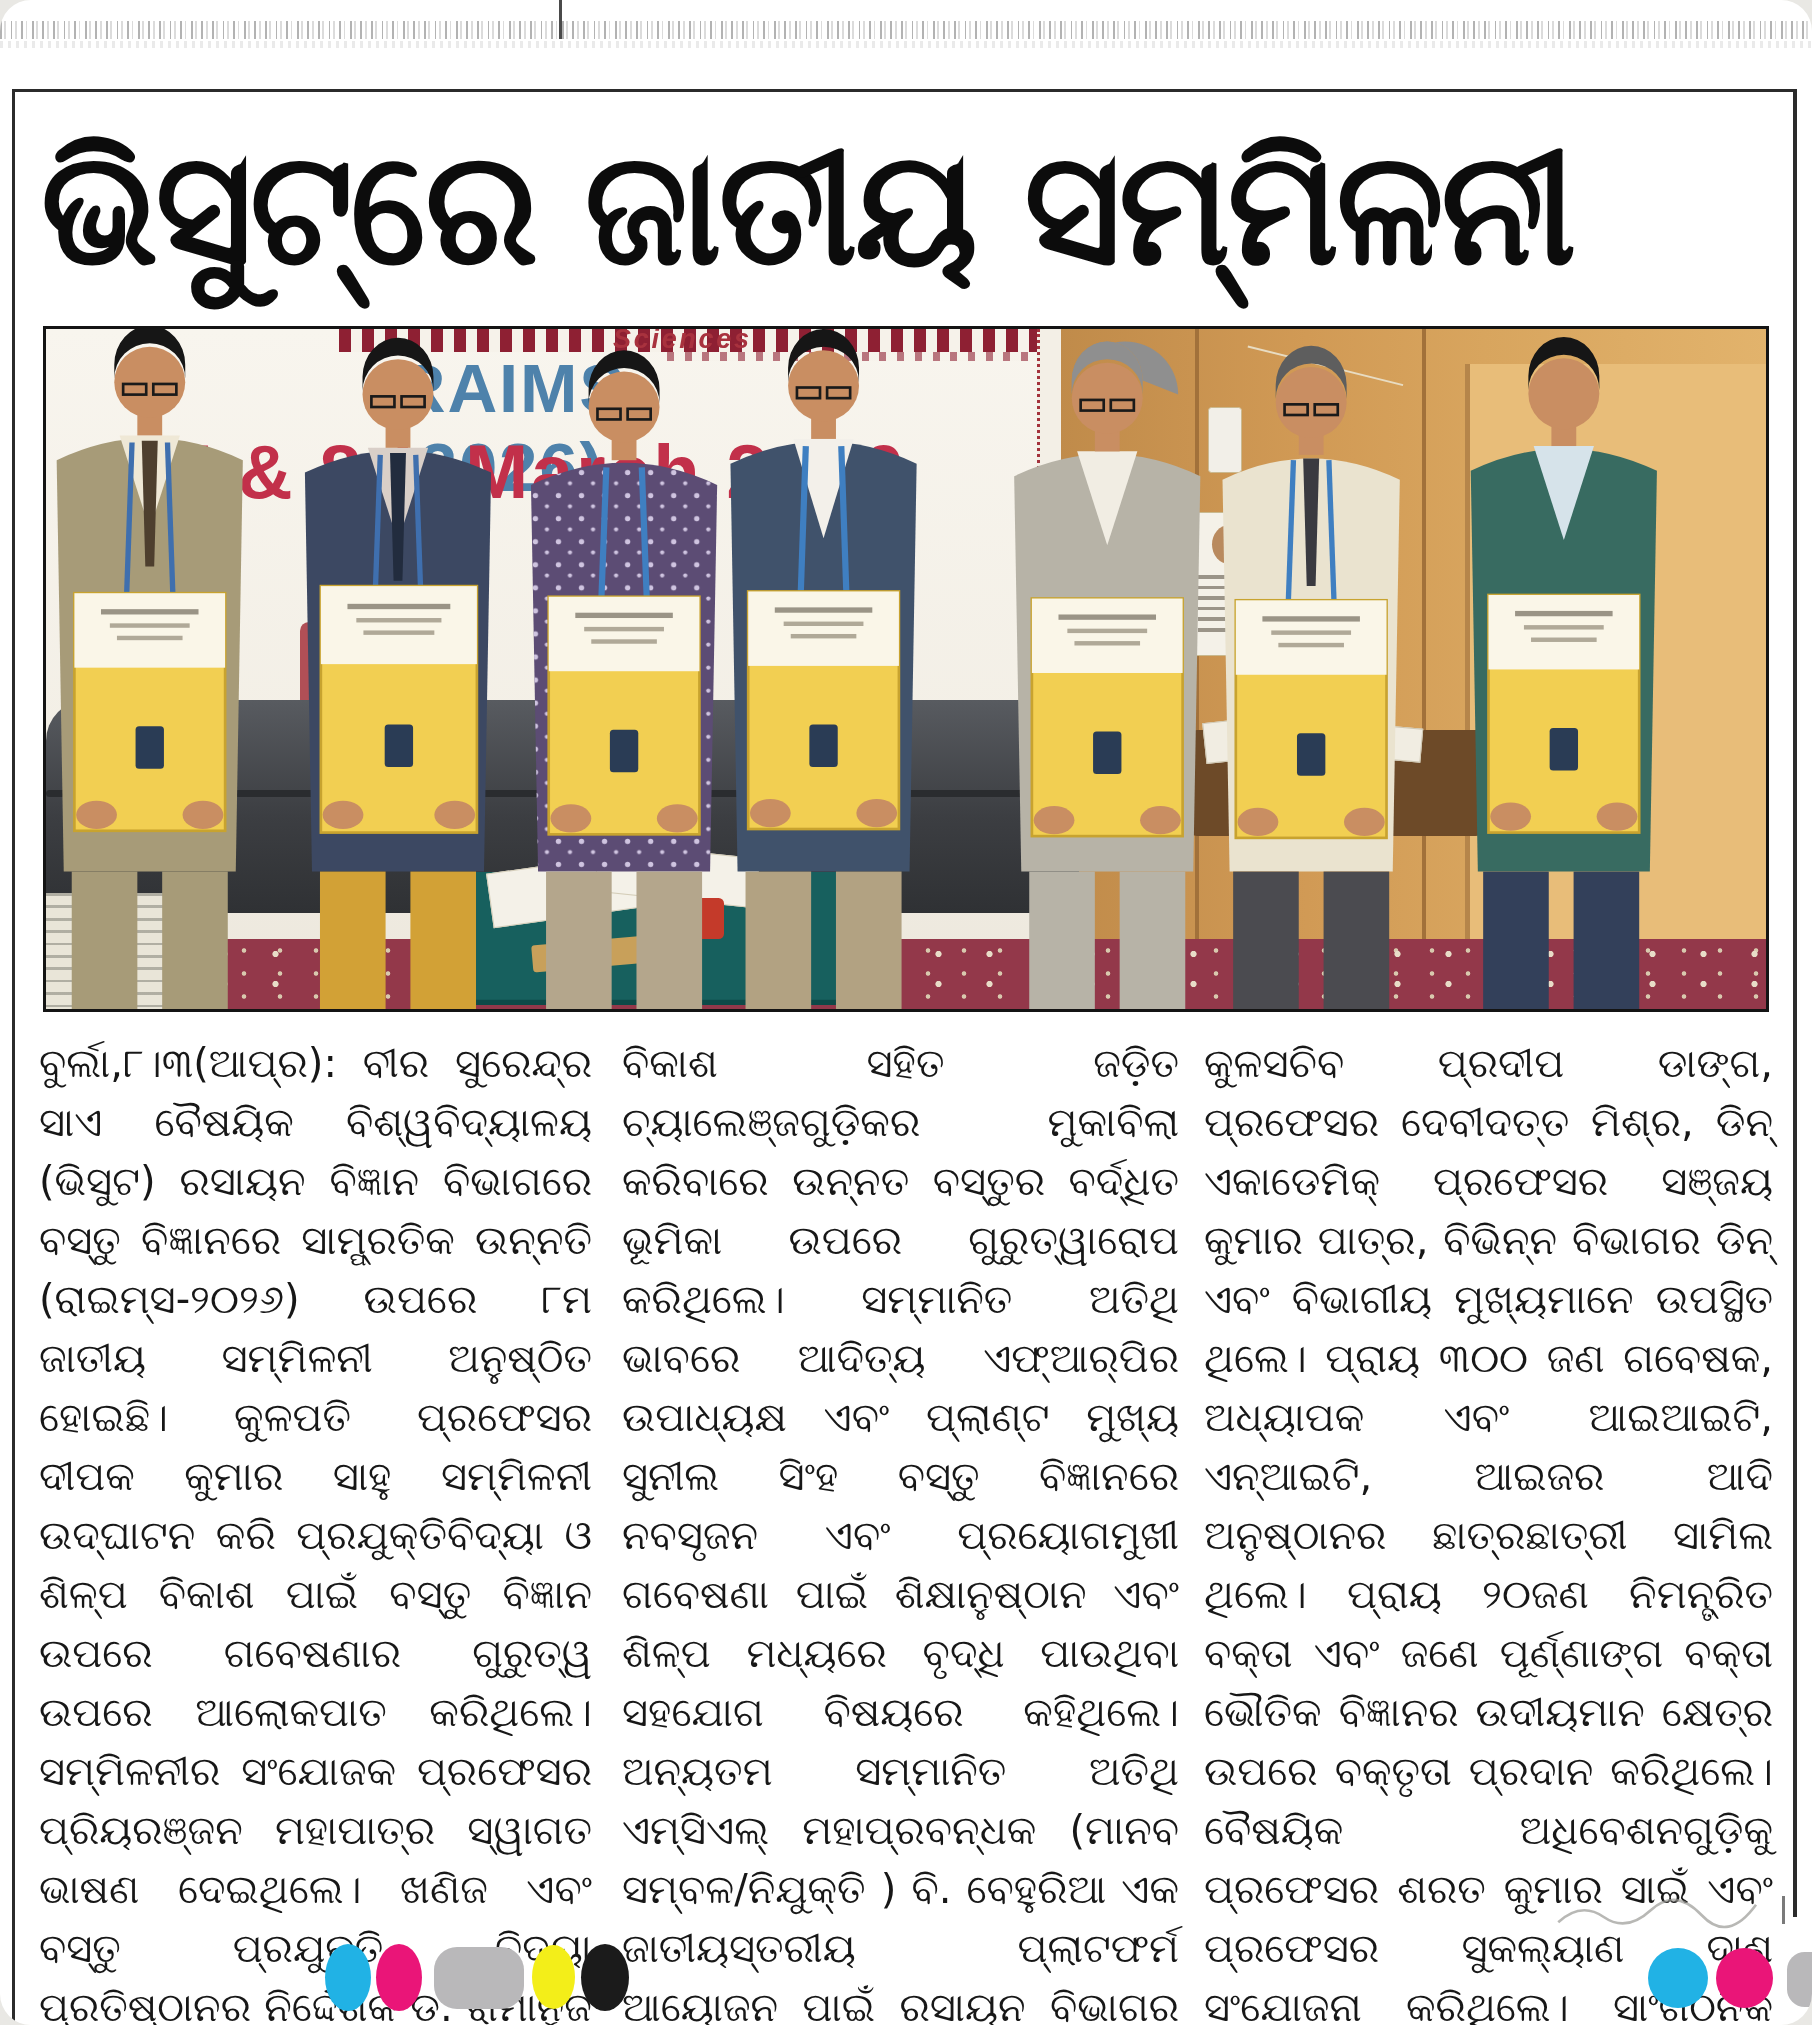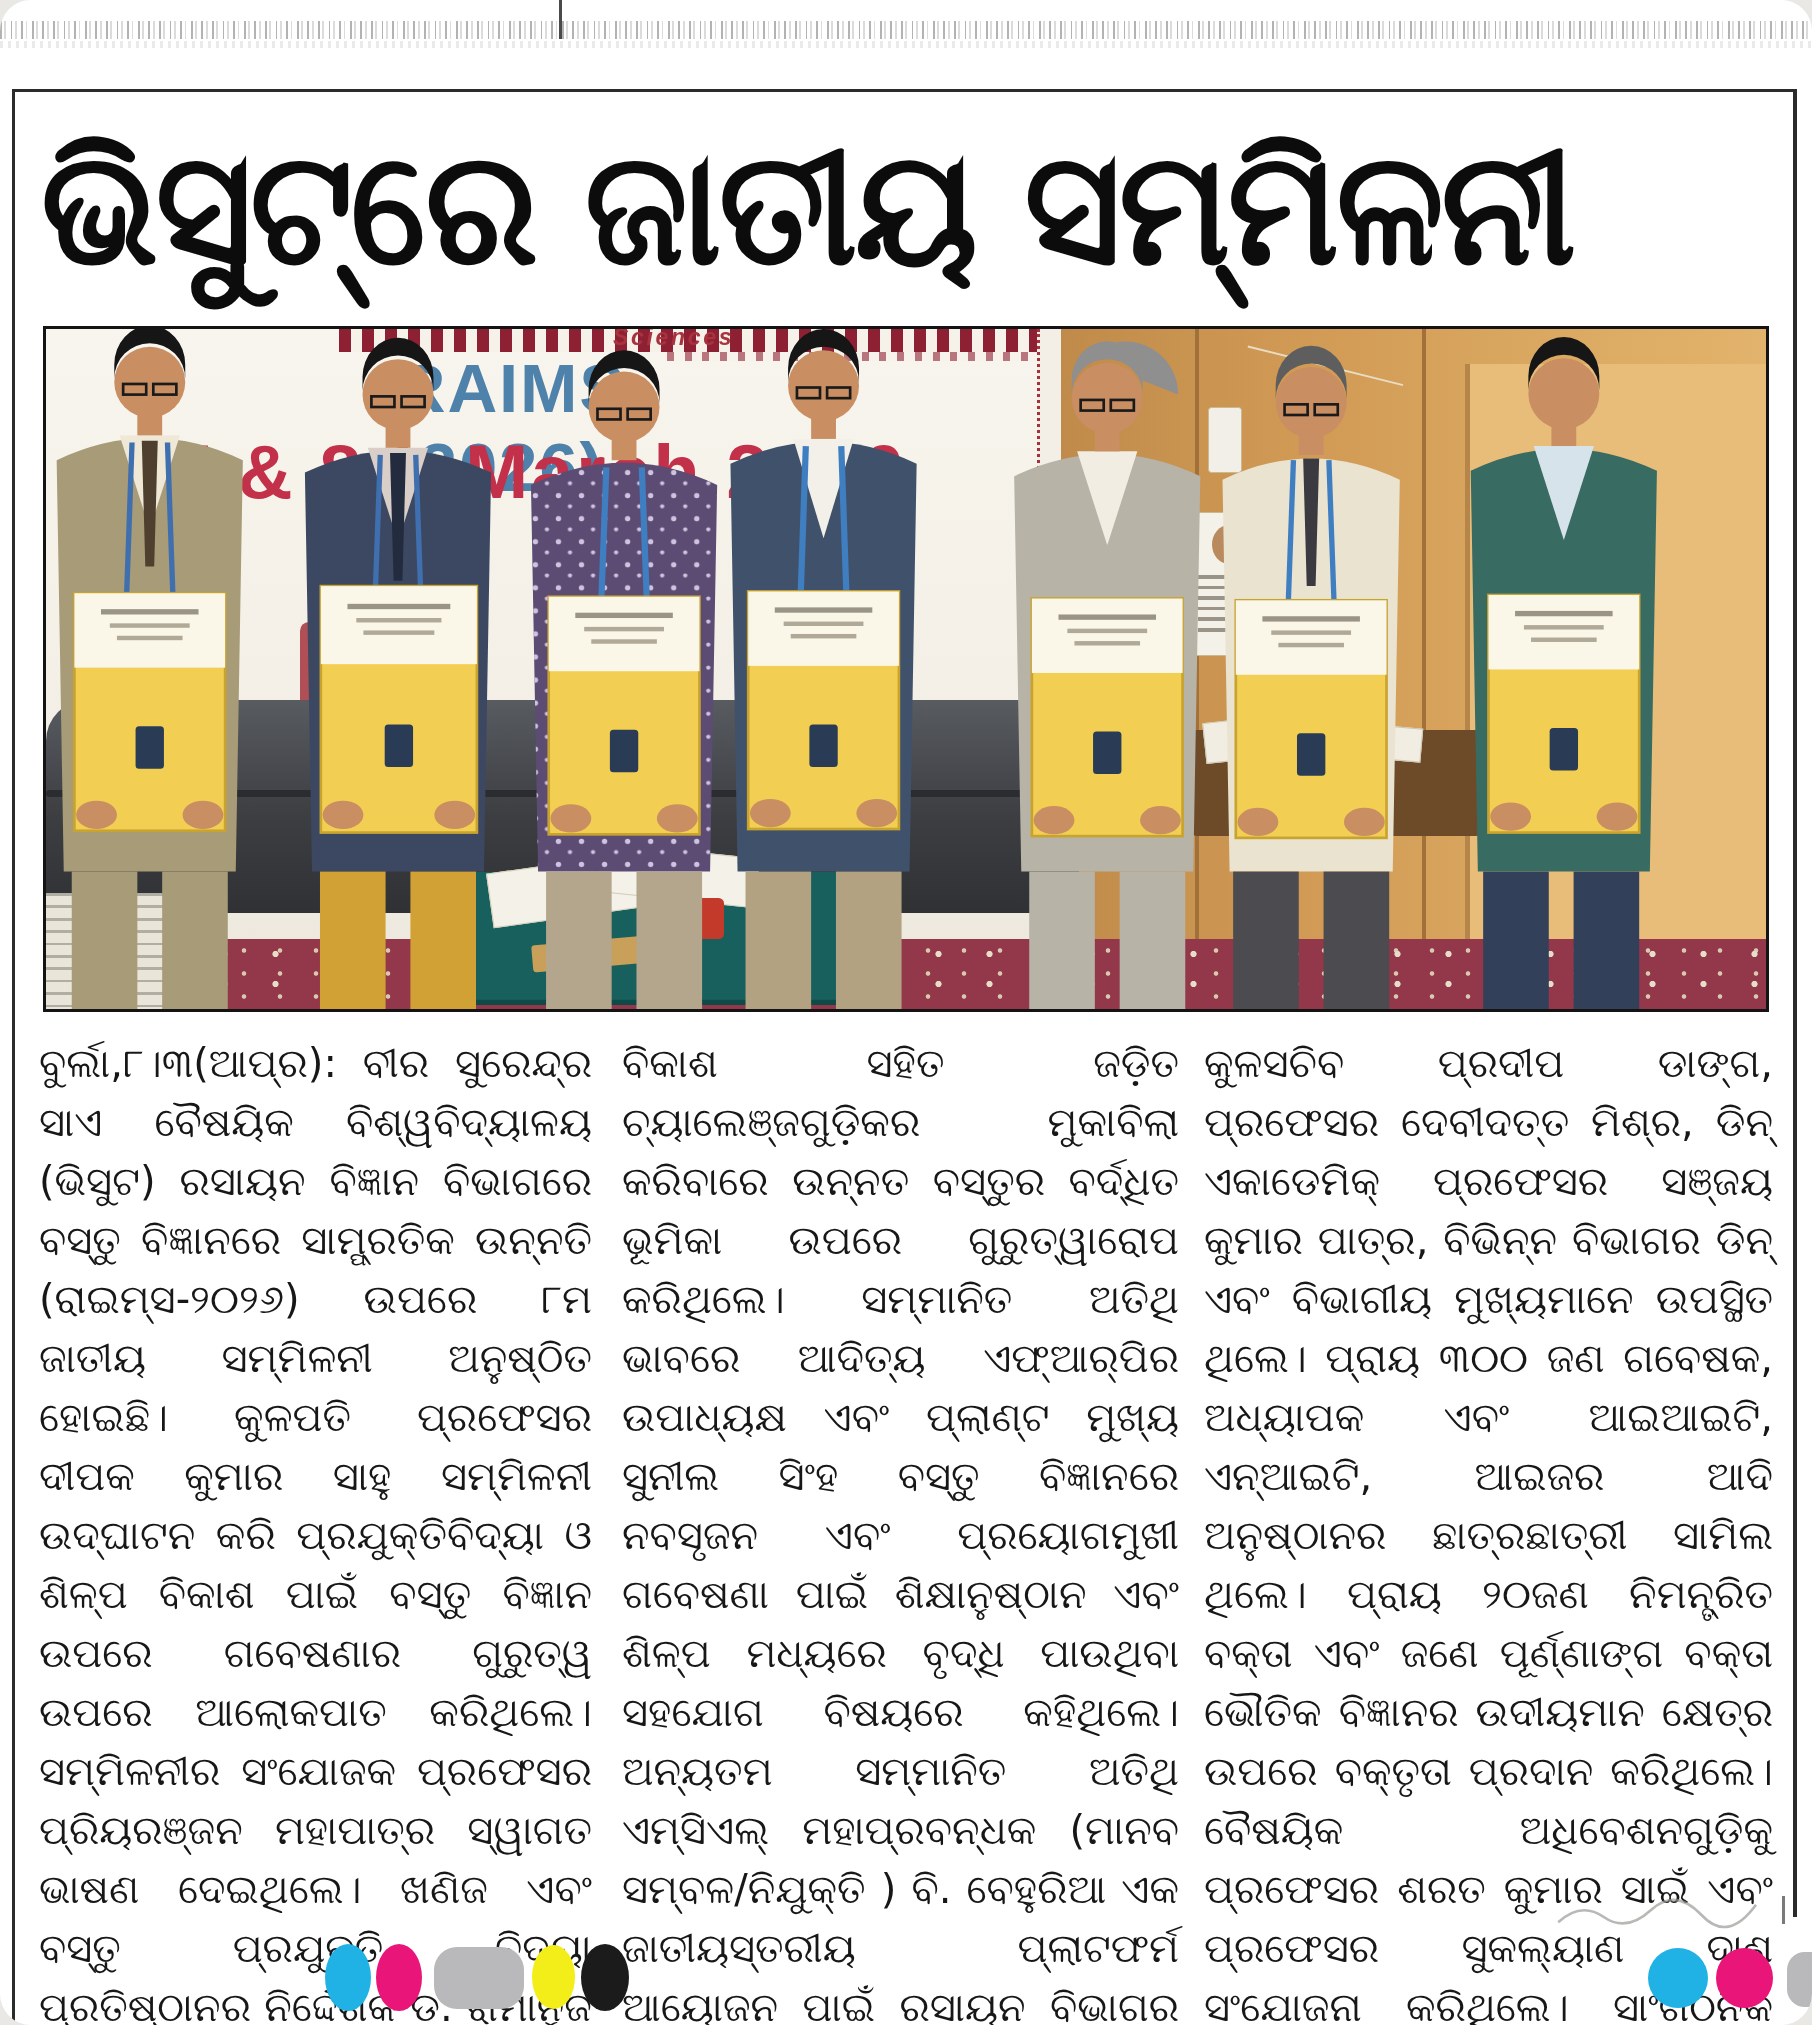--- a/index.html
+++ b/index.html
@@ -31,7 +31,7 @@
   .trim2{left:621px;top:23px;width:417px;height:8.9px;opacity:.6;
     background:repeating-linear-gradient(90deg,#8e2033 0 7px,#f6f2ea 7px 17.7px);}
   .banner-top-frag{left:567px;top:-5.3px;width:372px;height:41px;overflow:hidden;
-    font-weight:bold;font-style:italic;font-size:23px;color:#a8323e;letter-spacing:2.7px;}
+    font-weight:bold;font-style:italic;font-size:27px;color:#a8323e;letter-spacing:2.7px;}
   .banner-title{left:257px;top:19.5px;width:417px;text-align:center;font-weight:bold;font-size:69px;
     color:#4e82ab;letter-spacing:1.8px;font-family:"Liberation Sans",sans-serif;}
   .banner-date{left:78px;top:99px;width:958px;font-weight:bold;font-size:76px;color:#c2304a;

